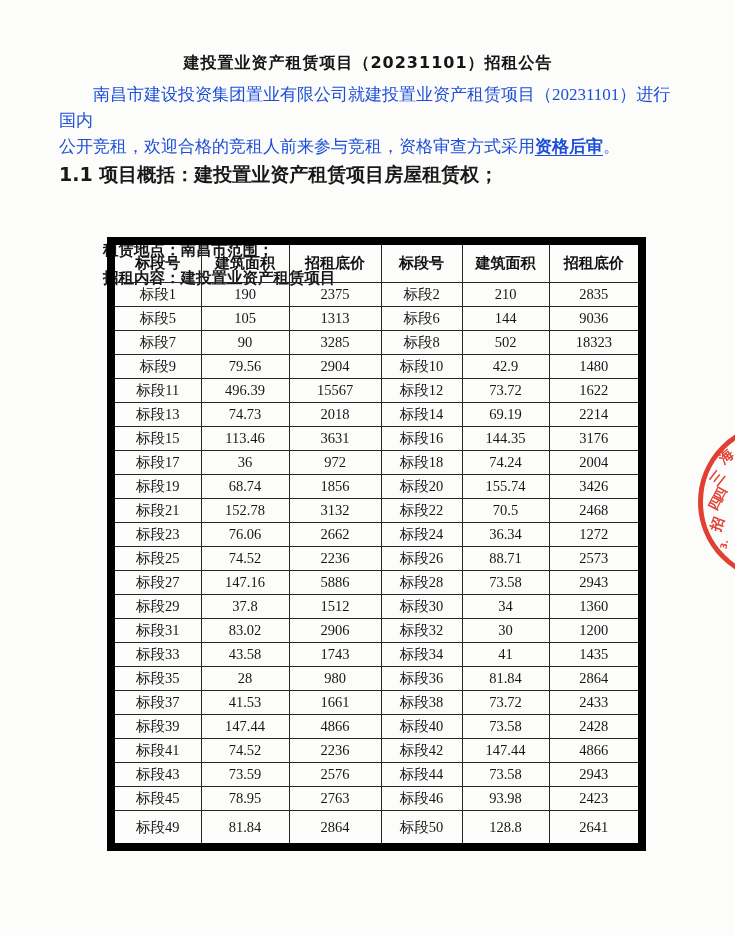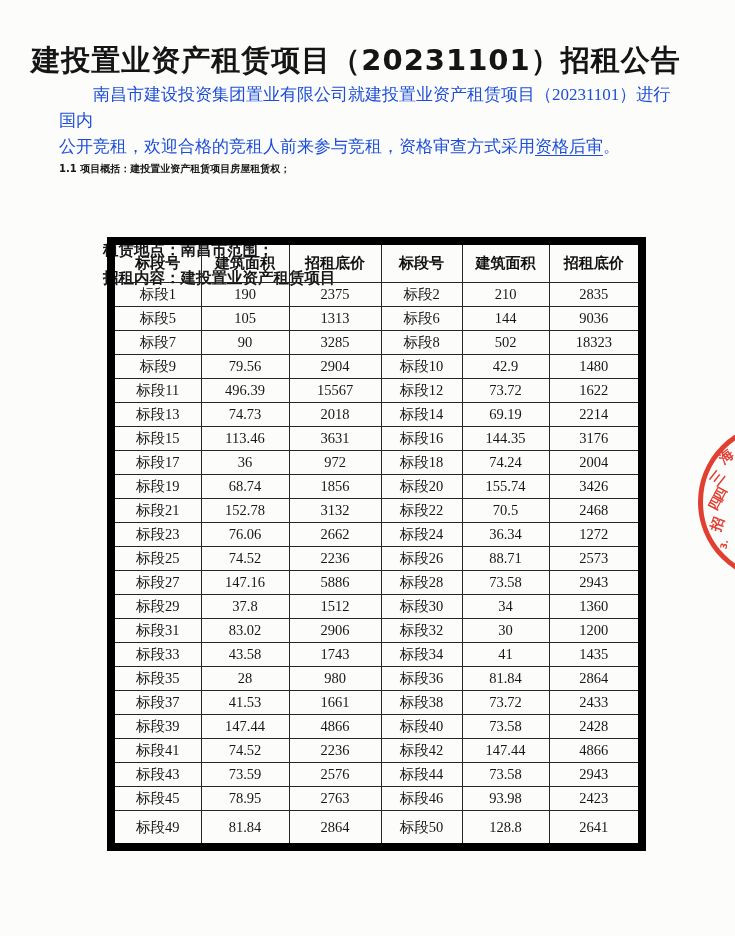--- a/index.html
+++ b/index.html
@@ -15,11 +15,11 @@
   .title{
     position:absolute;top:36px;left:0;width:702px;
     text-align:center;
-    font-size:29px;font-weight:bold;
+    font-size:16px;font-weight:bold;
     letter-spacing:1px;
     font-family:"DejaVu Sans","Liberation Sans",sans-serif;
     color:#151515;
-    margin:5px;
+    margin:17px;
   }
   .intro{
     position:absolute;top:82px;left:59px;width:618px;

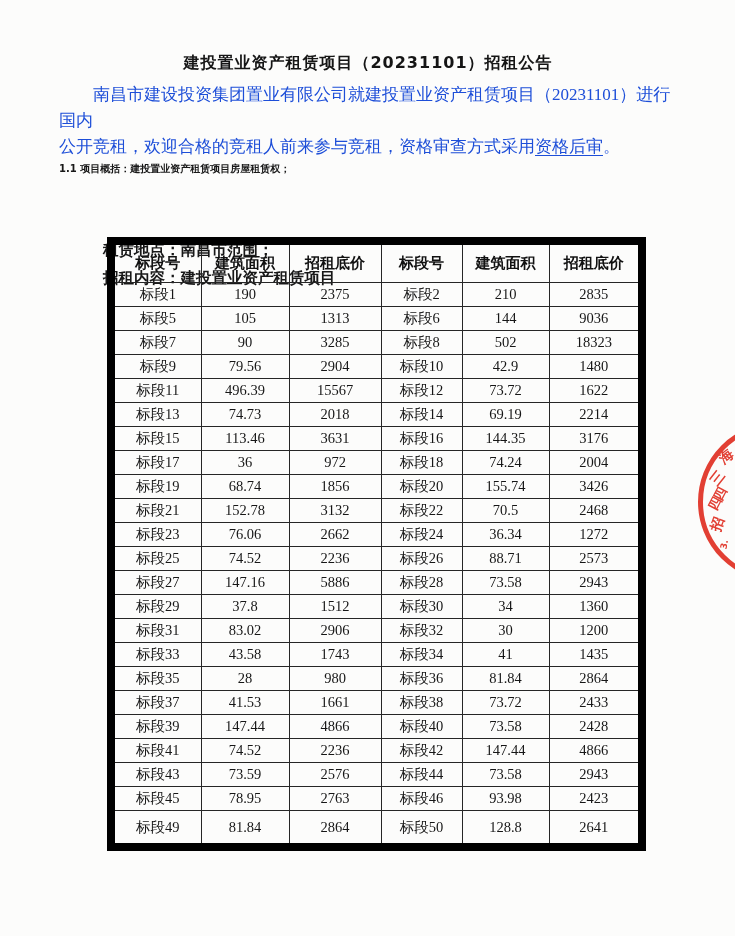--- a/index.html
+++ b/index.html
@@ -29,7 +29,7 @@
   }
   .intro .line{display:block;}
   .intro .l1{text-indent:2em;}
-  .u{text-decoration:underline;text-underline-offset:3px;}
+  .u{text-decoration:underline;text-underline-offset:3px;font-weight:bold;}
   .h2{
     position:absolute;top:131px;left:59px;
     font-size:15.5px;font-weight:bold;color:#151515;

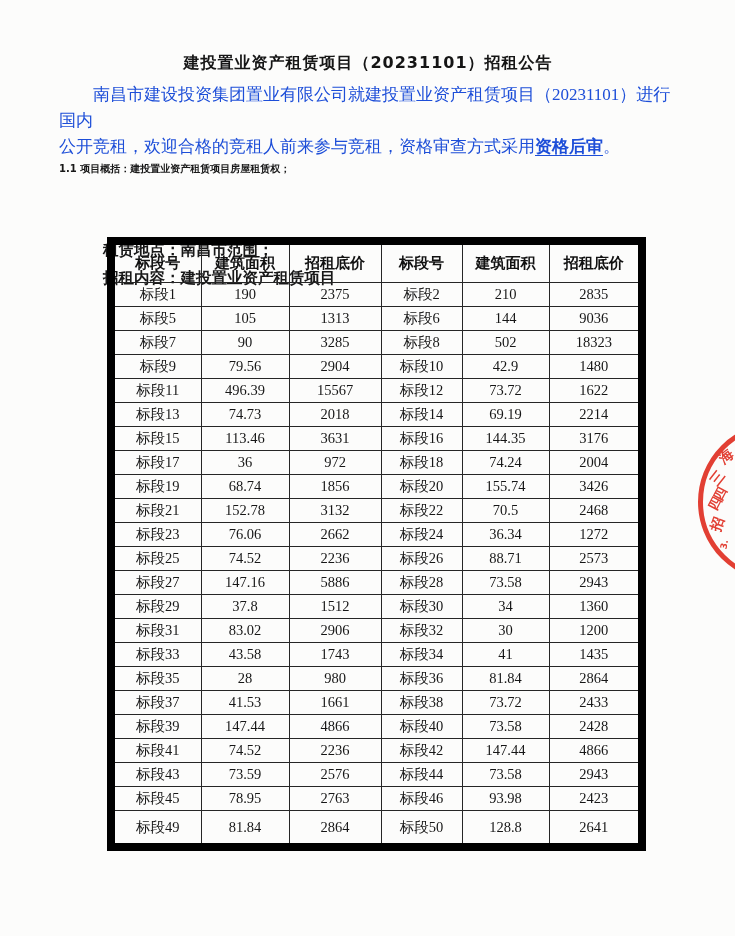--- a/index.html
+++ b/index.html
@@ -37,7 +37,7 @@
   }
   .item11{
     position:absolute;top:162px;left:59px;
-    font-size:10px;font-weight:bold;color:#181818;
+    font-size:19px;font-weight:bold;color:#181818;
     font-family:"DejaVu Sans","Liberation Sans",sans-serif;
   }
   .subline{

